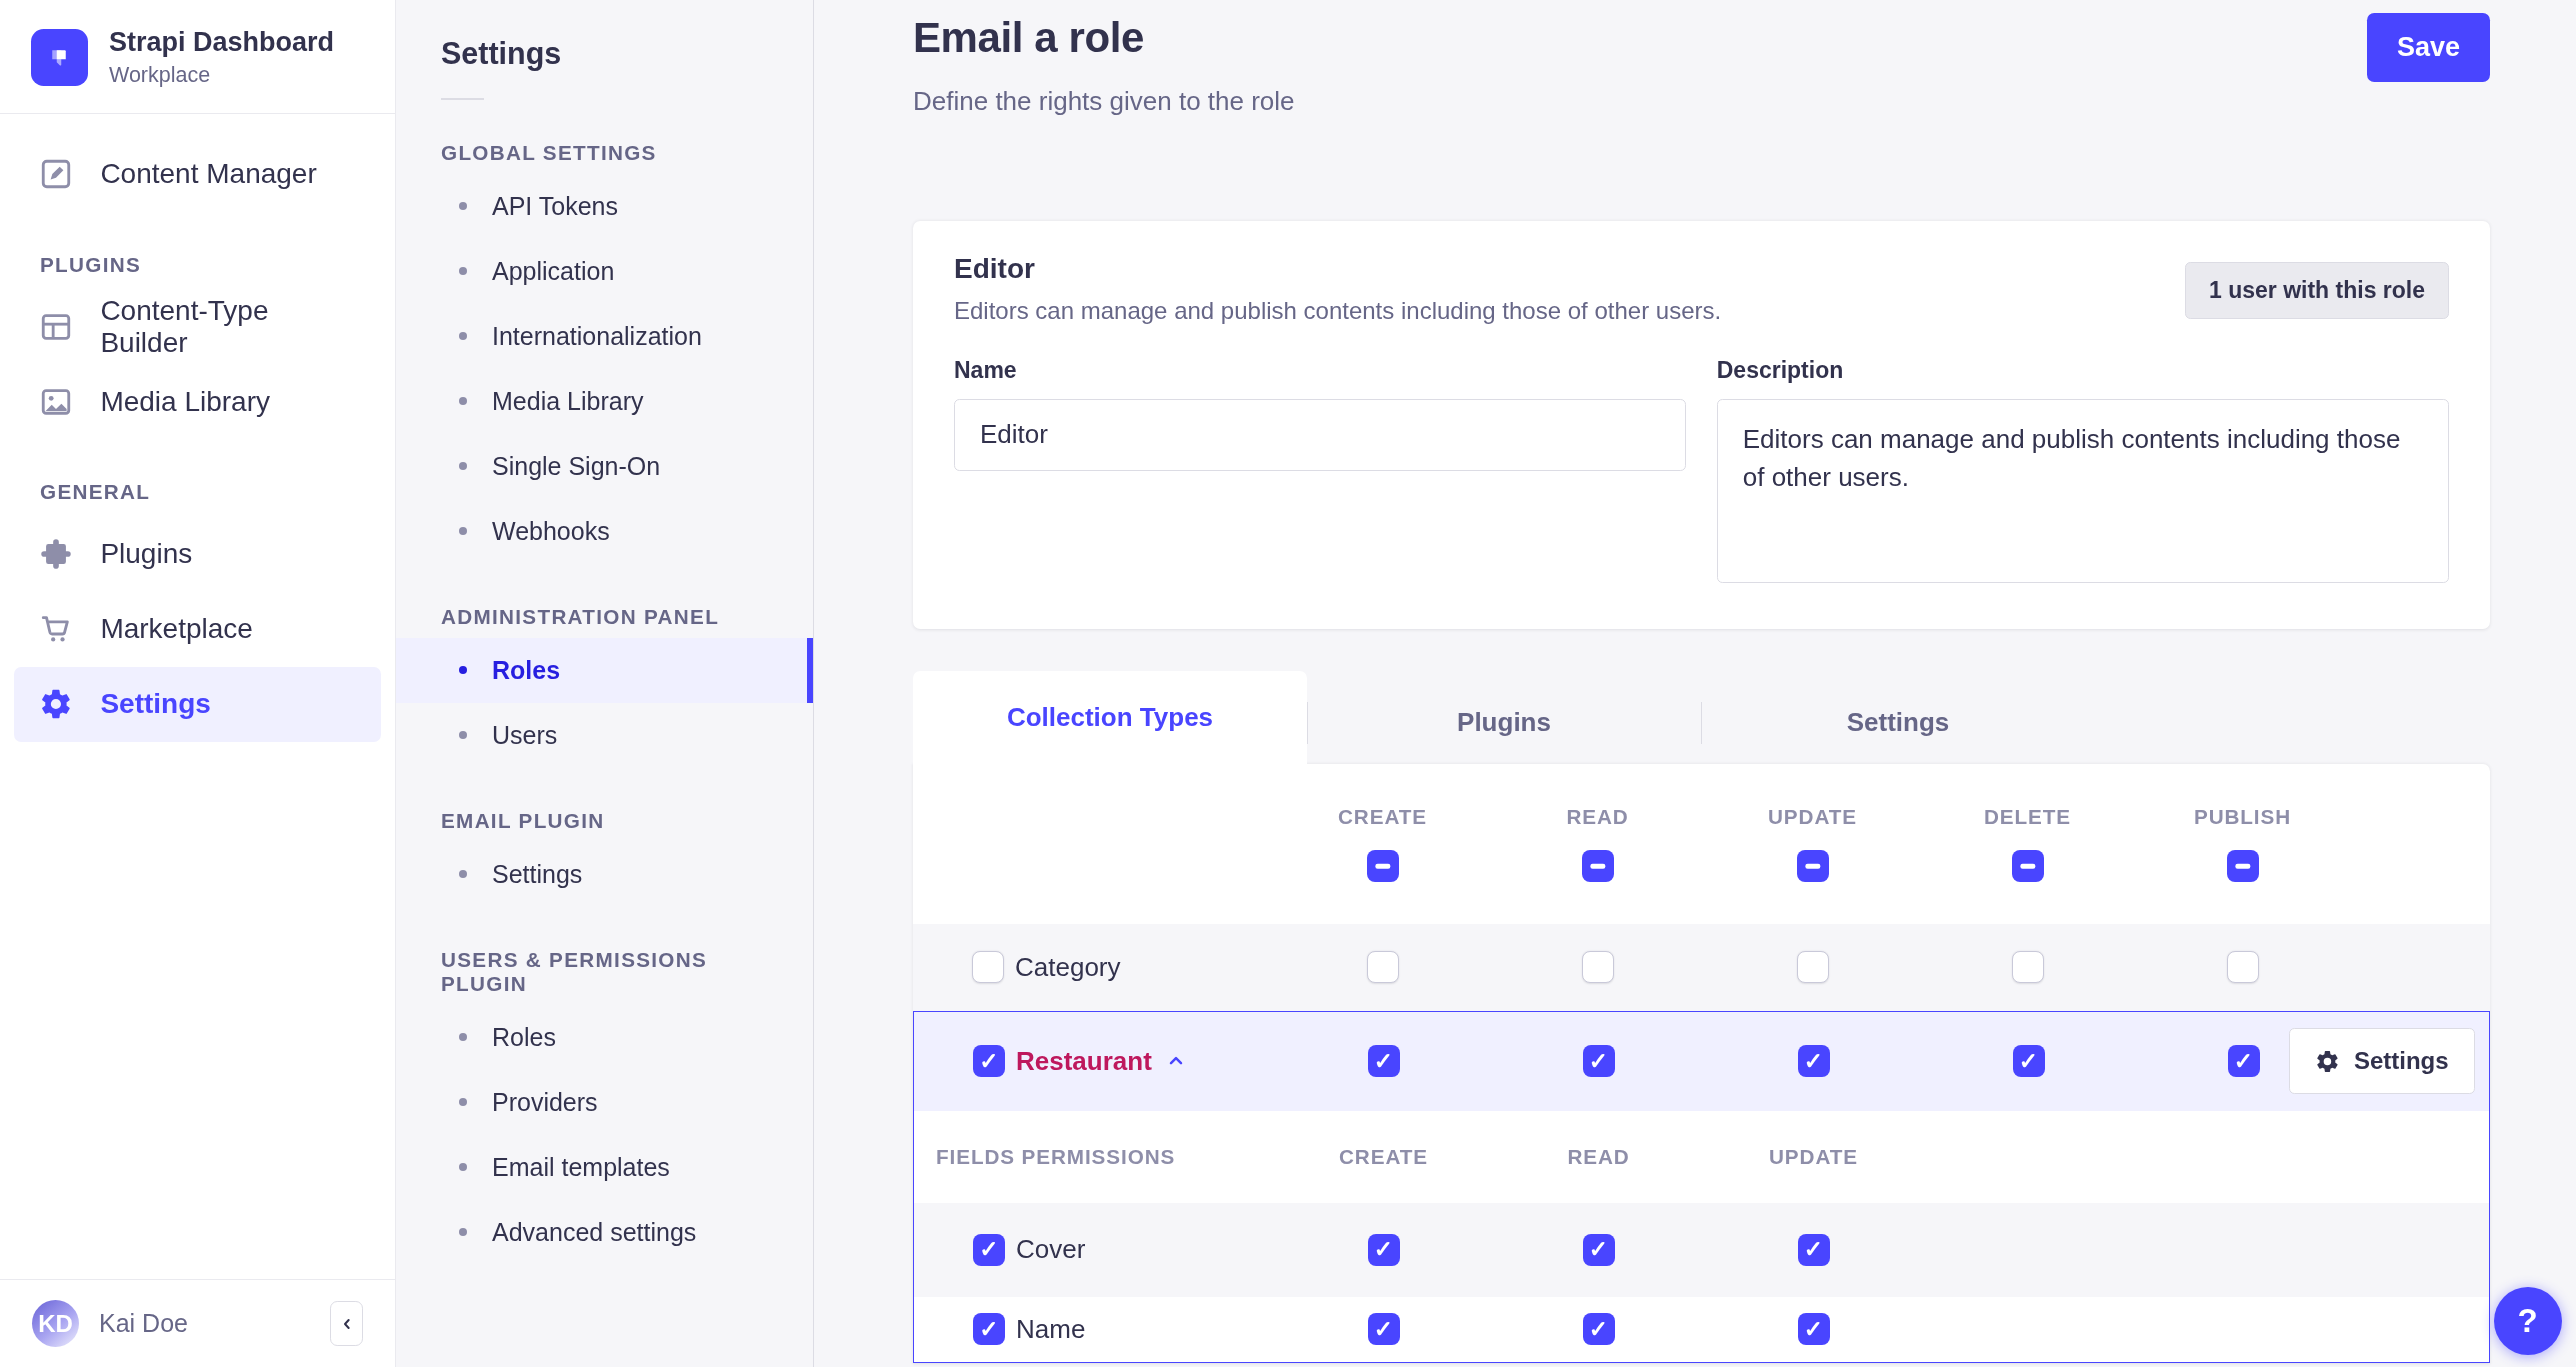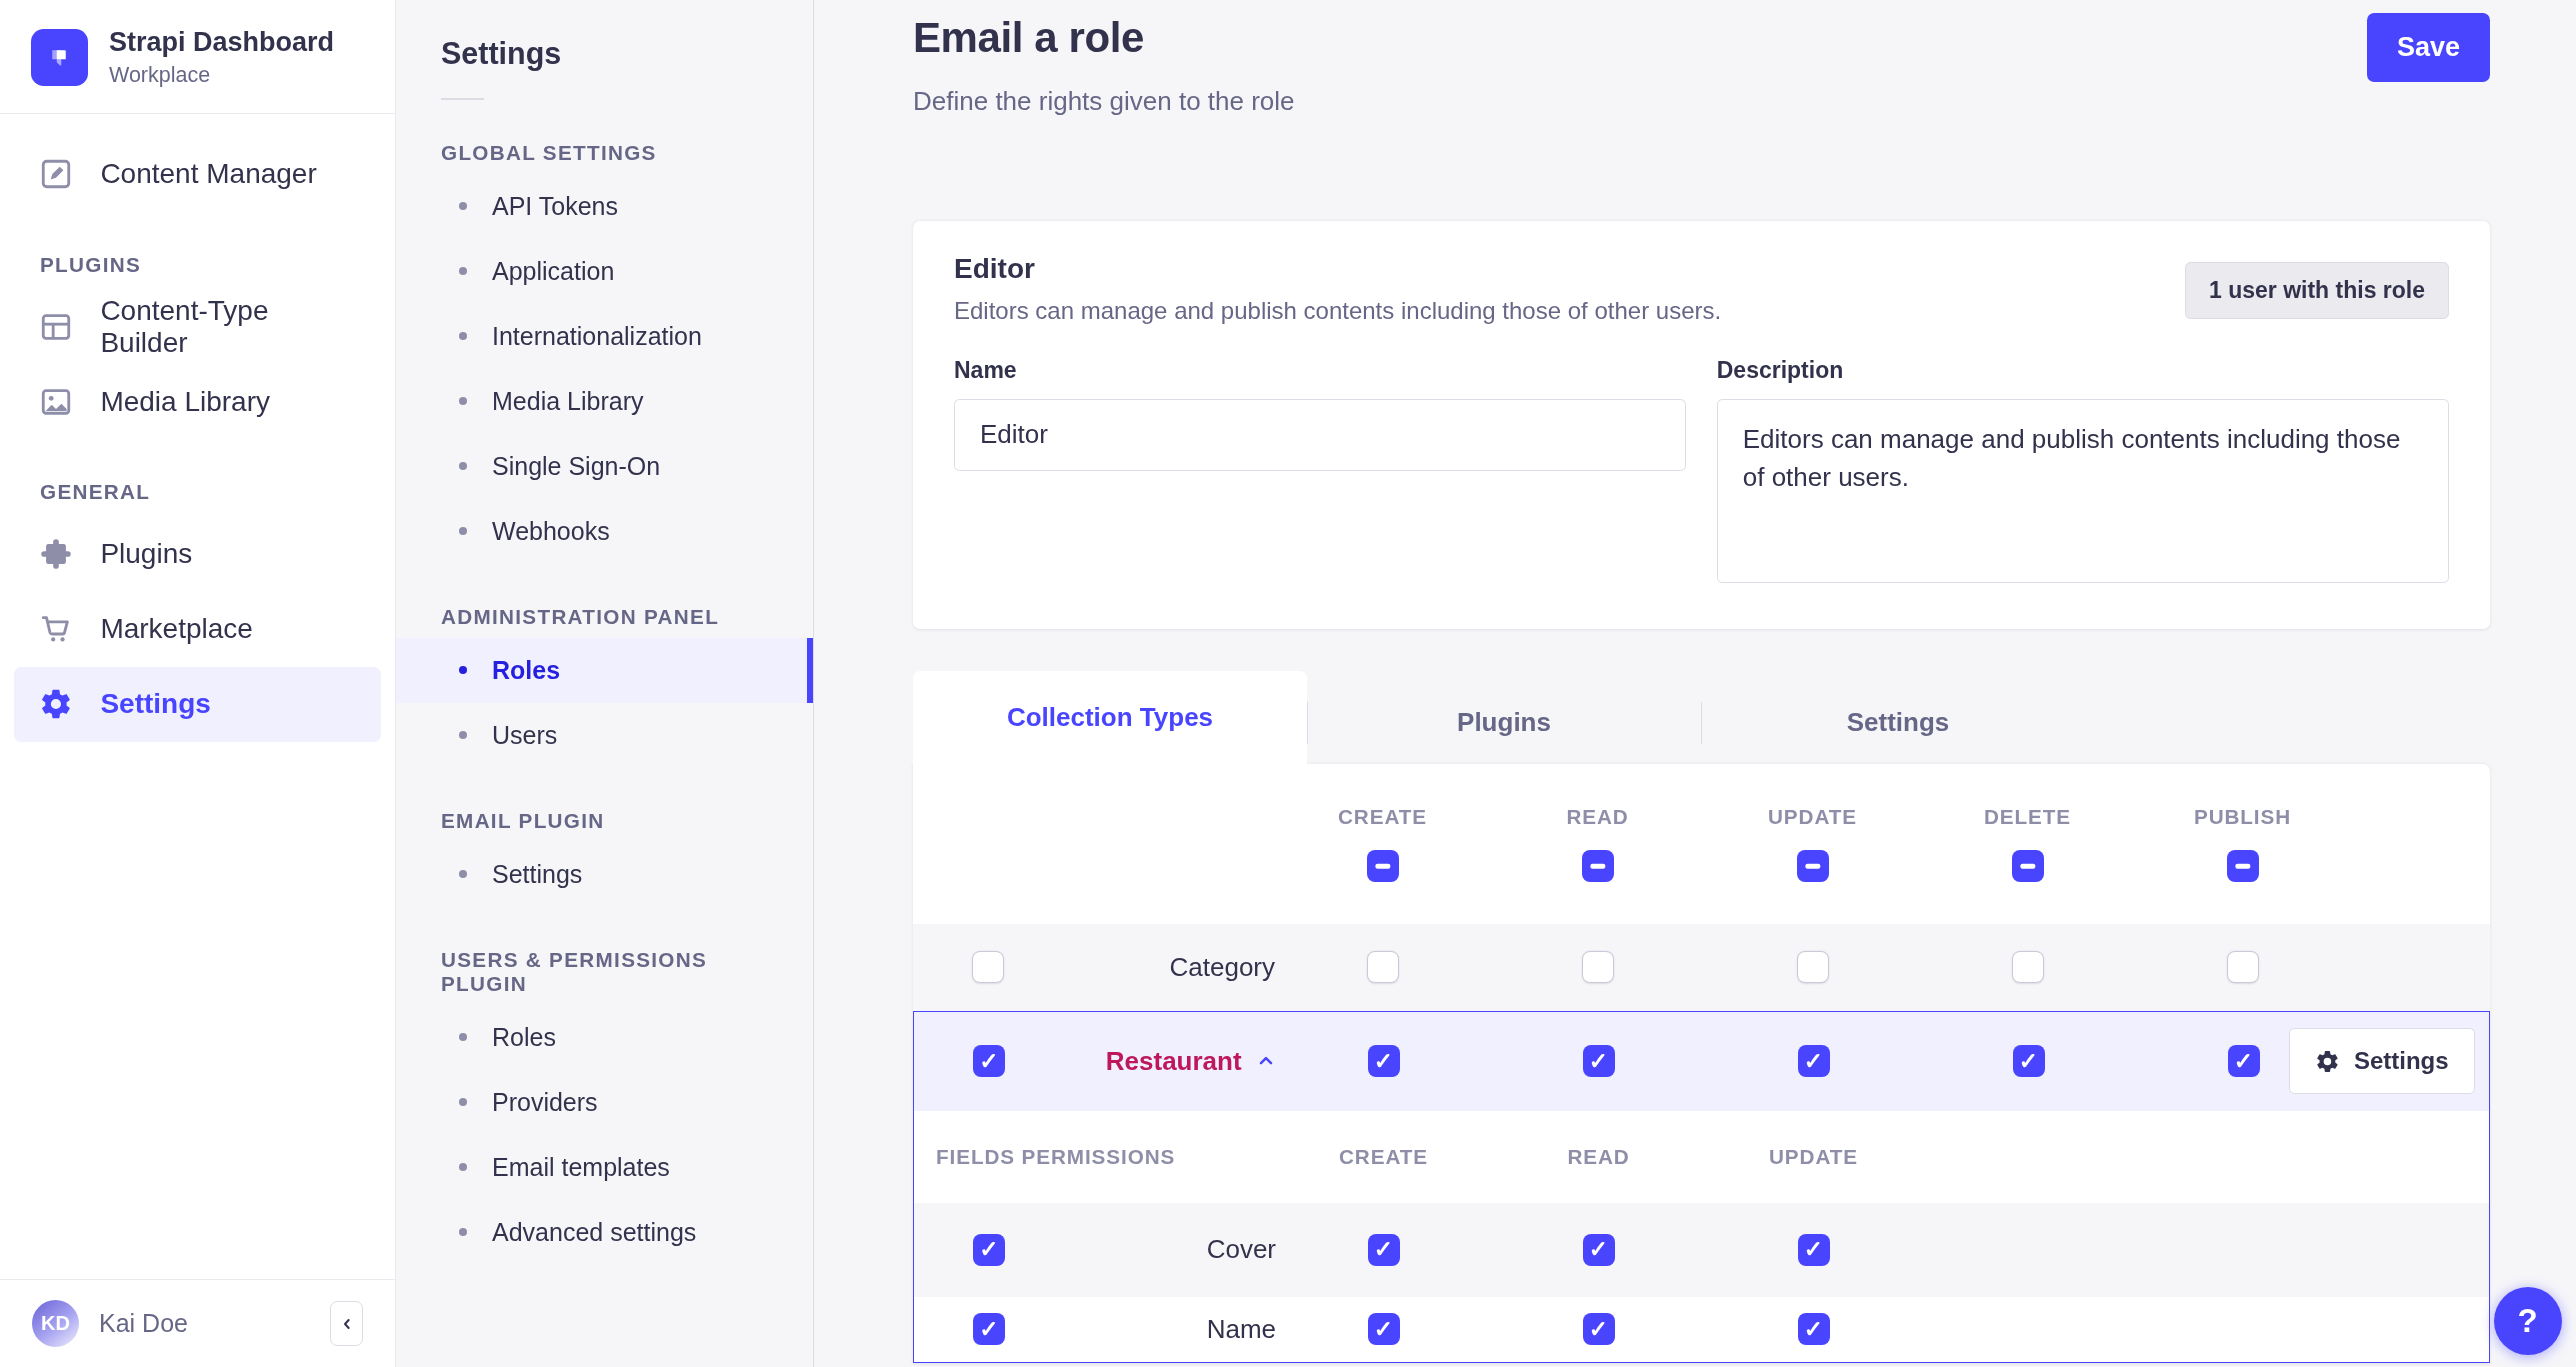--- a/index.html
+++ b/index.html
@@ -71,7 +71,7 @@
   .pcol { width:215px; flex:none; display:flex; flex-direction:column; align-items:center; gap:21.5px; }
   .pcol-label, .fields-heading { font-size:20.7px; font-weight:700; letter-spacing:0.9px; color:#8e8ea9; }
   .perm-row { display:flex; align-items:center; }
-  .row-label-cell { width:362px; flex:none; display:flex; align-items:center; gap:11px; padding-left:59px;justify-content:space-between; }
+  .row-label-cell { width:362px; flex:none; display:flex; align-items:center; gap:11px; padding-left:59px; }
   .row-cell { width:215px; flex:none; display:flex; justify-content:center; }
   .row-label { font-size:26px; }
   .cat-row { height:87px; background:#f6f6f9; }

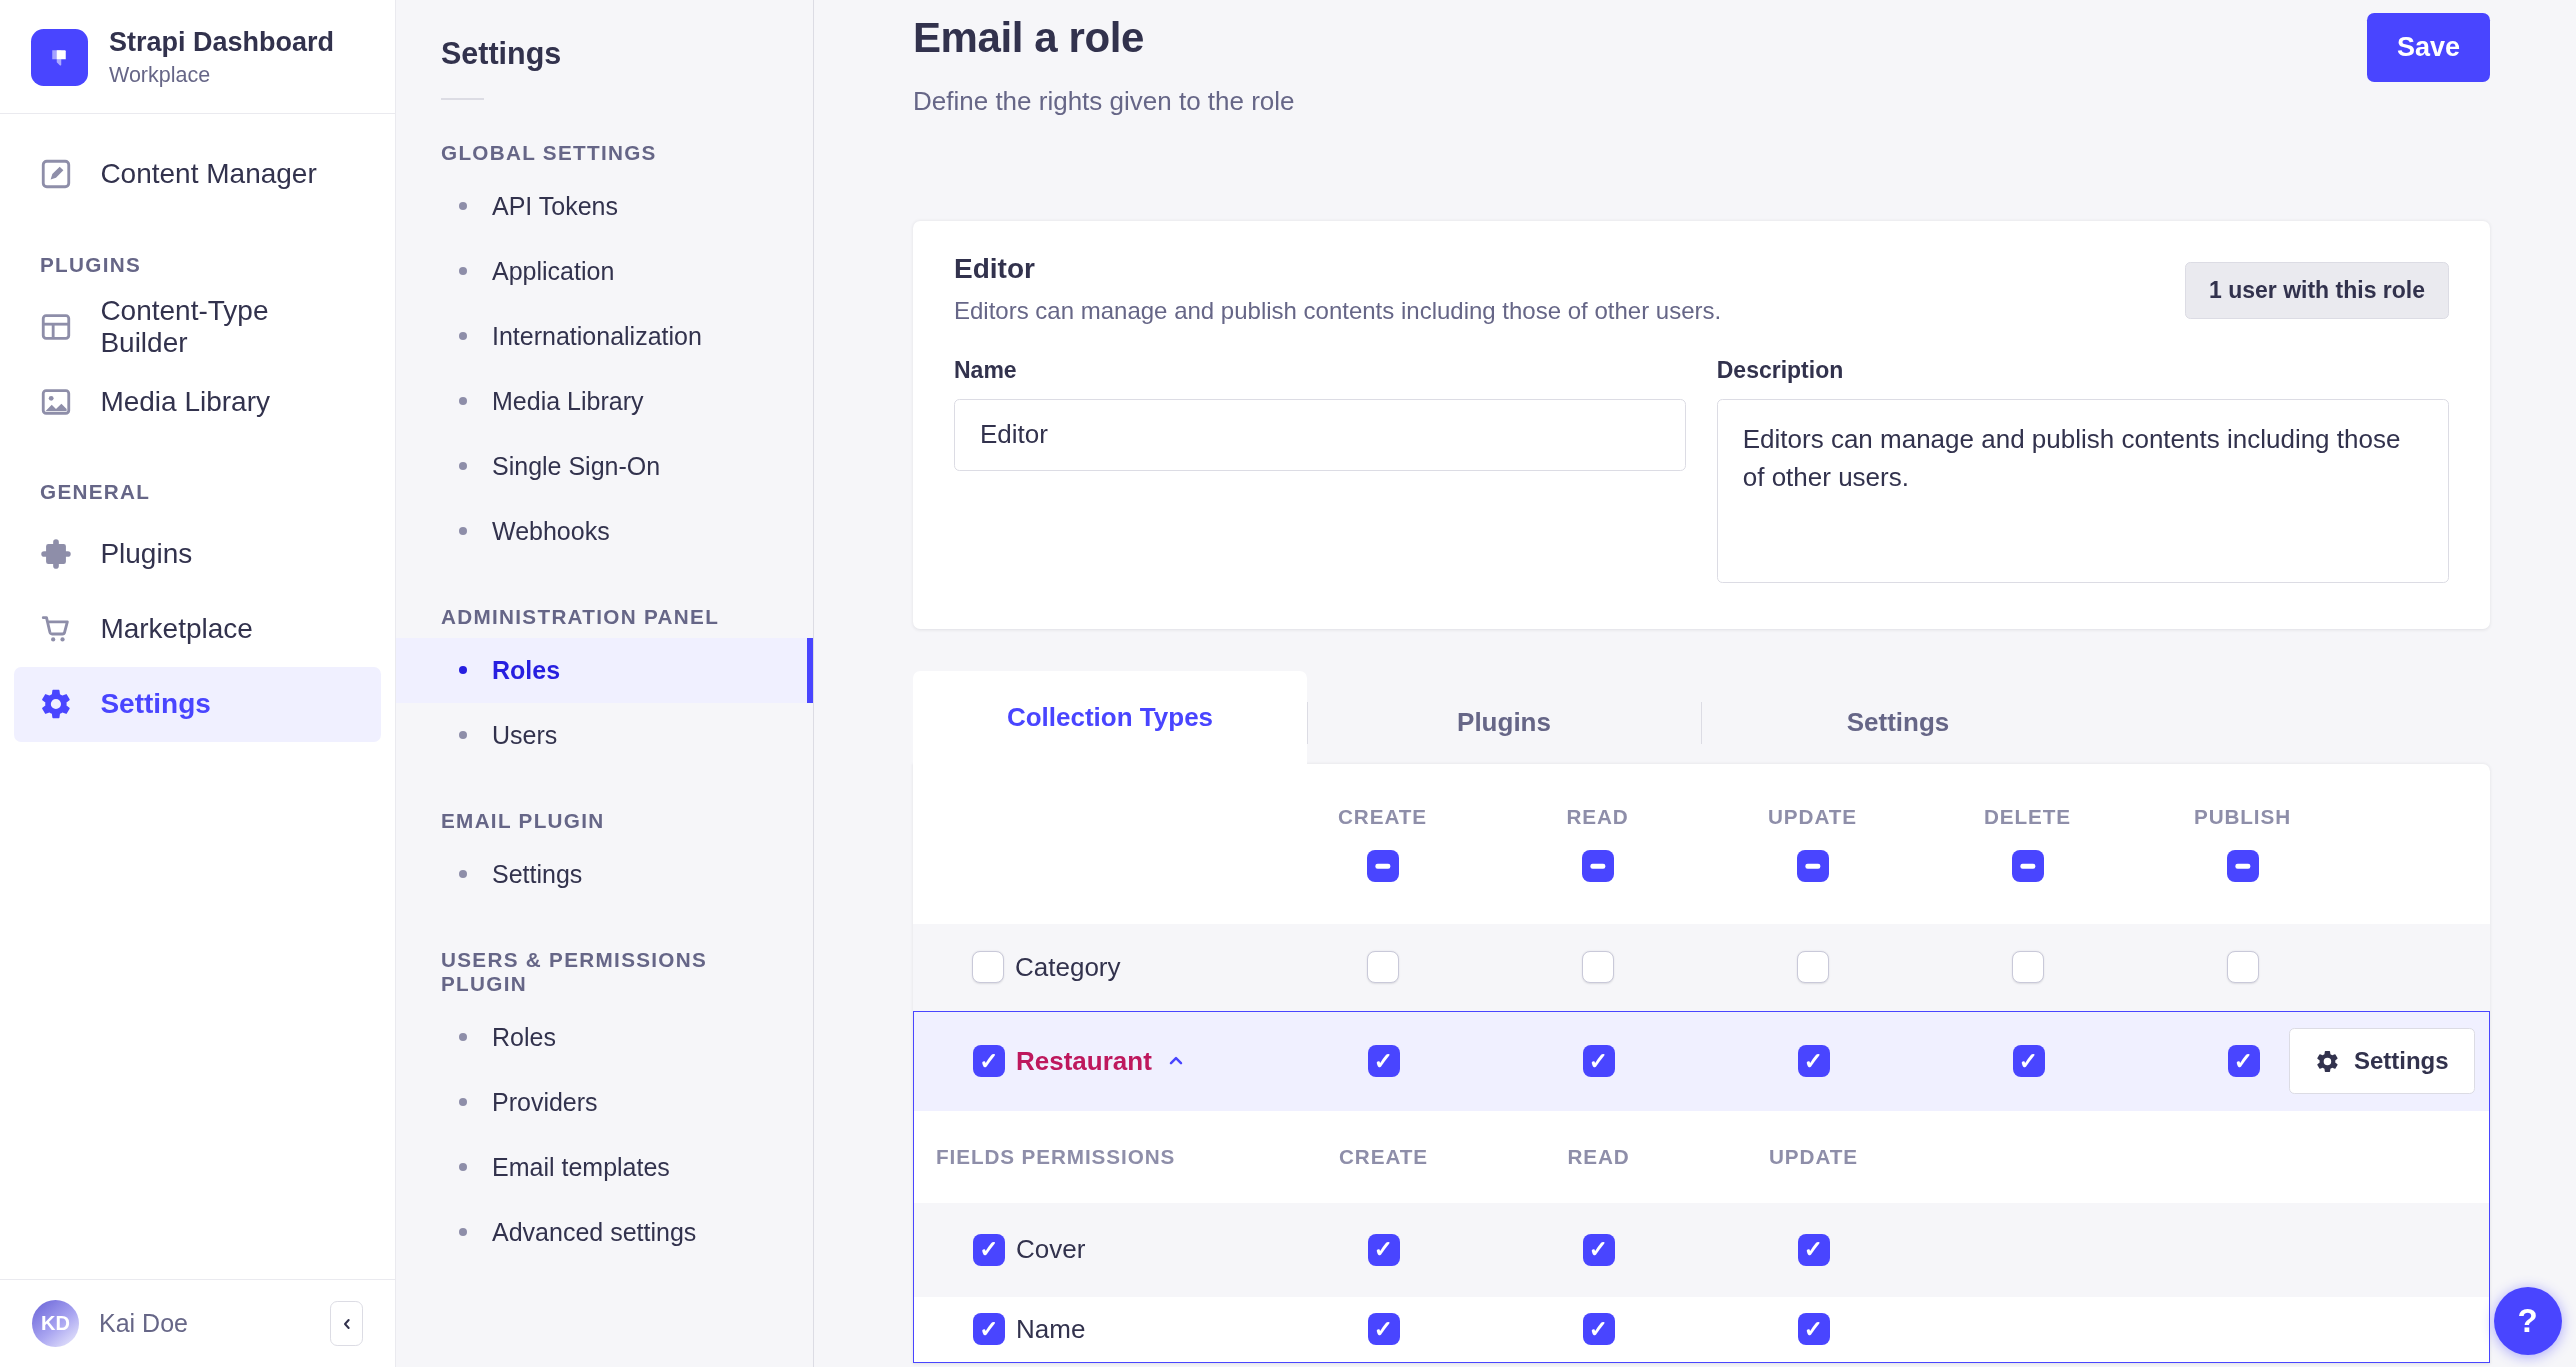--- a/index.html
+++ b/index.html
@@ -24,7 +24,7 @@
   .nav-item.active { background:#f0f0ff; color:#4945ff; font-weight:700; }
   .nav-item.active svg { color:#4945ff; }
   .mainnav-footer { border-top:0.9px solid #eaeaef; height:88px; display:flex; align-items:center; padding:0 32px; gap:20px; }
-  .avatar { width:47px; height:47px; border-radius:50%; background:linear-gradient(140deg,#6660d6 0%,#a9a5f1 55%,#f0f0fd 100%); color:#fff; font-weight:700; font-size:20px; display:flex; align-items:center; justify-content:center; flex:none; }
+  .avatar { width:47px; height:47px; border-radius:50%; background:linear-gradient(140deg,#6660d6 0%,#a9a5f1 55%,#f0f0fd 100%); color:#fff; font-weight:700; font-size:24px; display:flex; align-items:center; justify-content:center; flex:none; }
   .user-name { font-size:25px; color:#666687; flex:1; }
   .collapse-btn { width:33px; height:45px; border:0.9px solid #dcdce4; border-radius:7.2px; background:#fff; display:flex; align-items:center; justify-content:center; color:#32324d; cursor:pointer; padding:0; }
 

